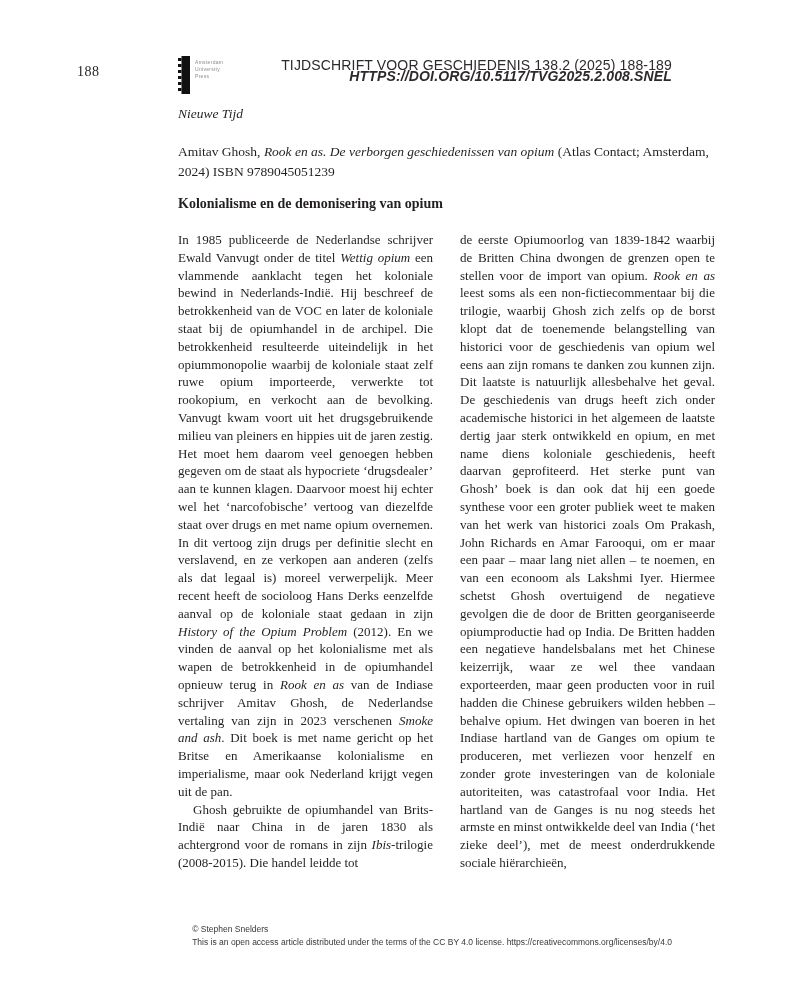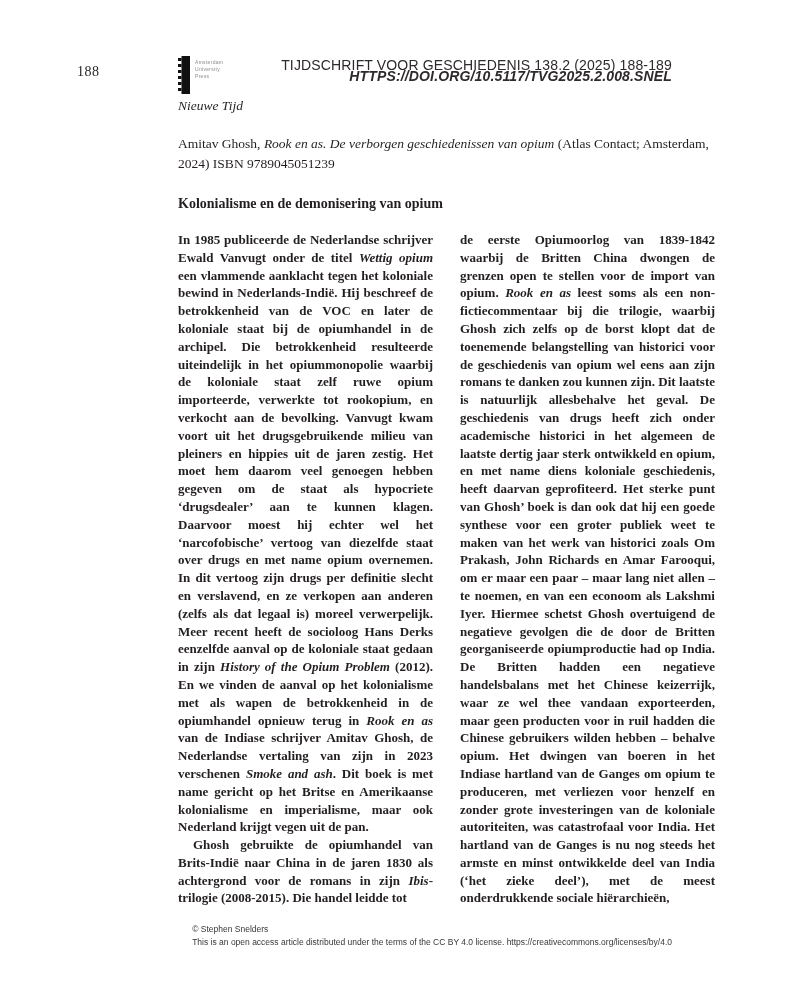--- a/index.html
+++ b/index.html
@@ -39,7 +39,7 @@
 
   
   .section-label{
-    left:138px;top:98px;
+    left:138px;top:106px;
     font-style:italic;font-size:13.5px;
   }
   .citation{

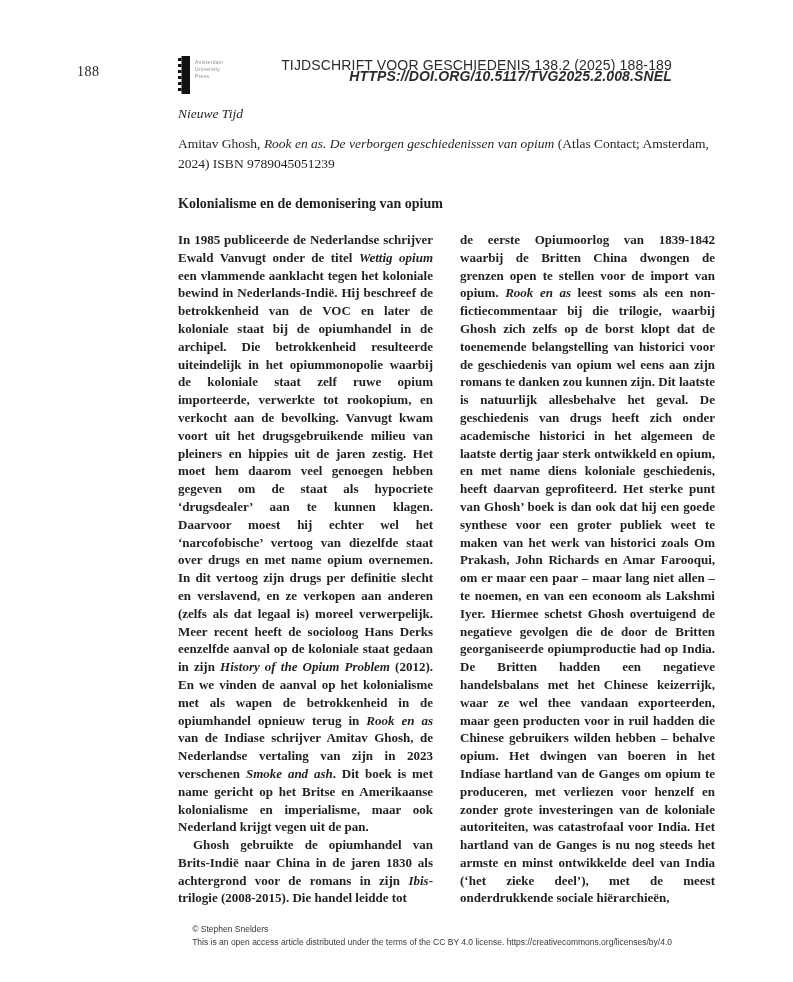--- a/index.html
+++ b/index.html
@@ -43,7 +43,7 @@
     font-style:italic;font-size:13.5px;
   }
   .citation{
-    left:138px;top:134px;width:537px;
+    left:138px;top:142px;width:537px;
     font-size:13.5px;line-height:19.5px;
     text-align:left;
   }

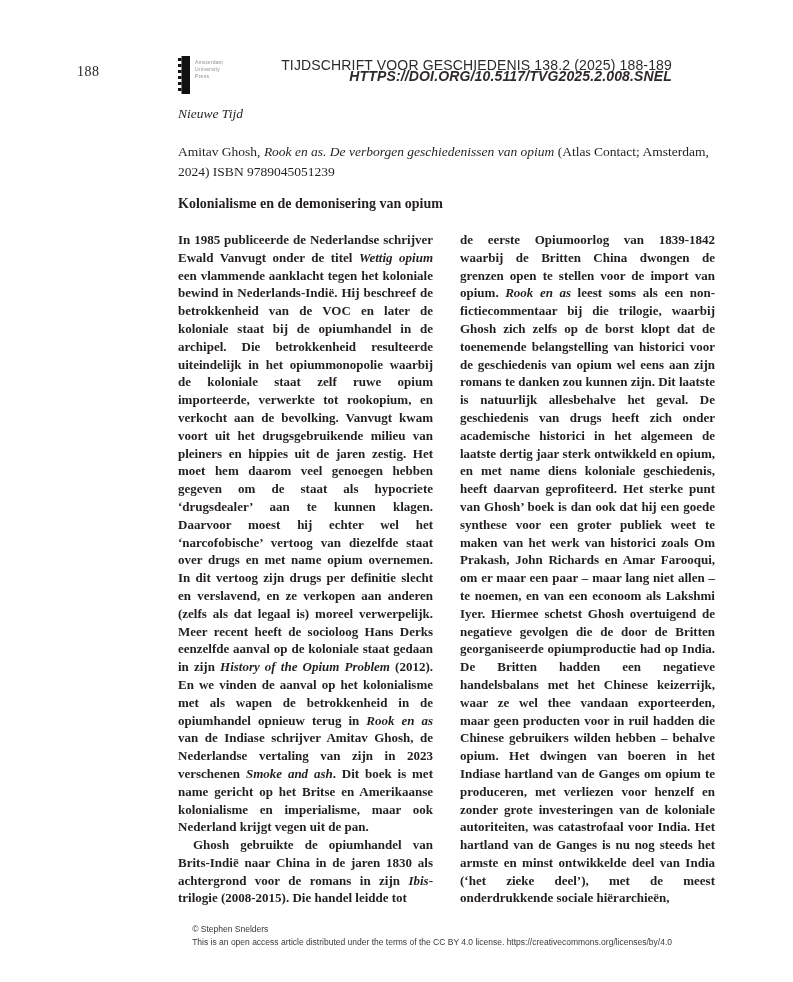--- a/index.html
+++ b/index.html
@@ -55,7 +55,7 @@
   
   .columns{
     left:138px;top:231px;width:537px;
-    display:flex;gap:27px;font-weight:bold;
+    display:flex;gap:27px;
   }
   .col{
     width:255px;

